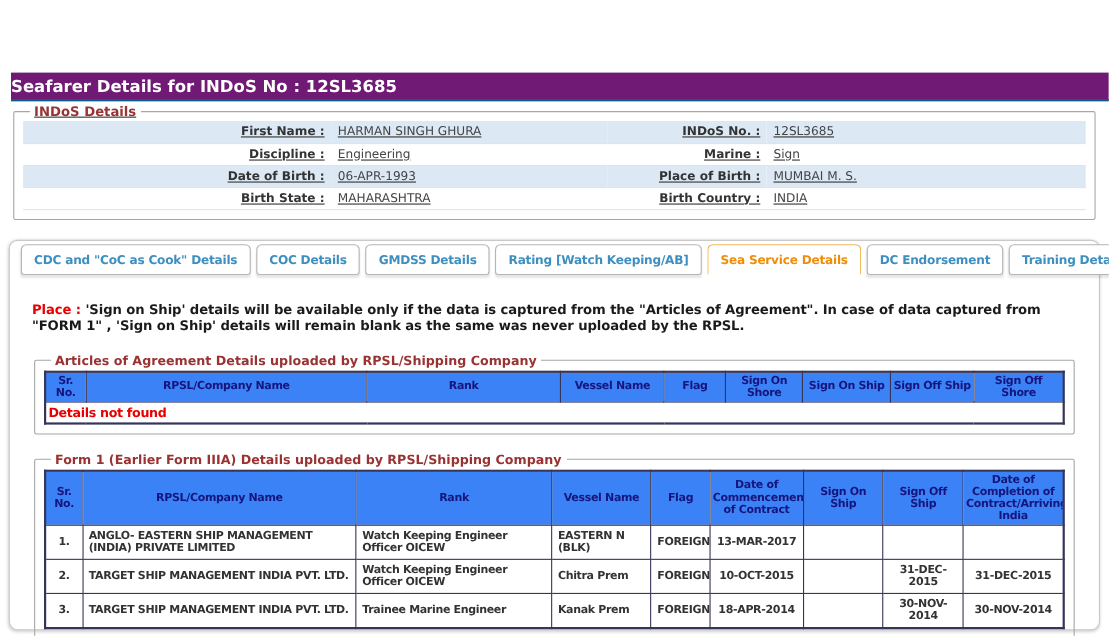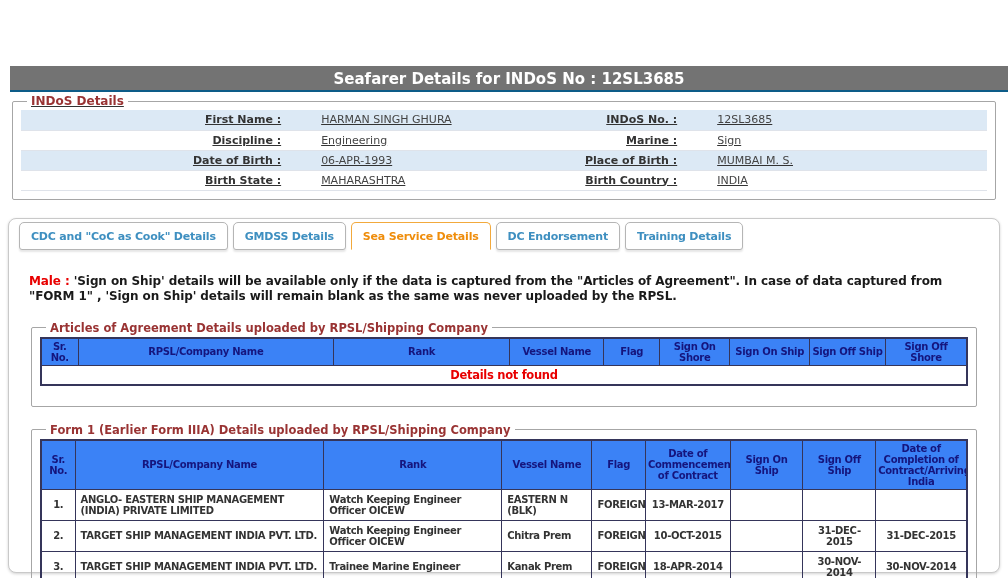--- a/index.html
+++ b/index.html
@@ -15,10 +15,10 @@
   .title-bar {
     margin: 66px 0 0 10px;
     height: 26px; line-height: 26px;
-    background: #737373;
+    background: #701a75;
     color: #ffffff;
     font-size: 15px; font-weight: bold;
-    text-align: center;
+    text-align: left;
     border-bottom: 2px solid #0d5c88;
   }
 

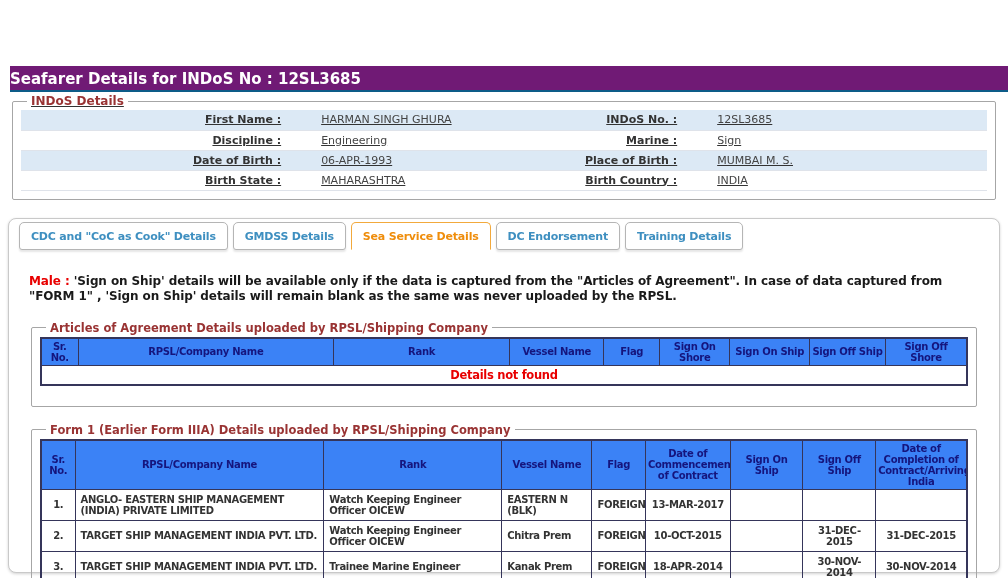--- a/index.html
+++ b/index.html
@@ -44,7 +44,7 @@
     font-size: 11px;
   }
   table.indos-table td {
-    padding: 3px 20px; border-bottom: 1px solid #dfe3ea;
+    padding: 3px 6px; border-bottom: 1px solid #dfe3ea;
     height: 20px; vertical-align: middle;
     overflow: hidden; white-space: nowrap;
   }

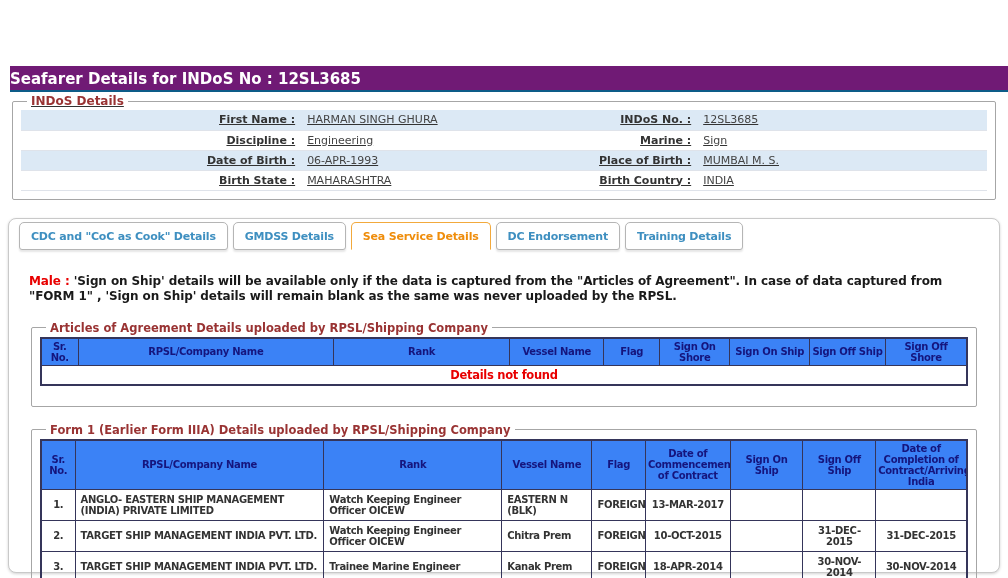--- a/index.html
+++ b/index.html
@@ -190,6 +190,7 @@
 <div class="tab-panel">
   <div class="tabs">
       <div class="tab">CDC and "CoC as Cook" Details</div>
+      <div class="tab">COC Details</div>
       <div class="tab">GMDSS Details</div>
       <div class="tab active">Sea Service Details</div>
       <div class="tab">DC Endorsement</div>

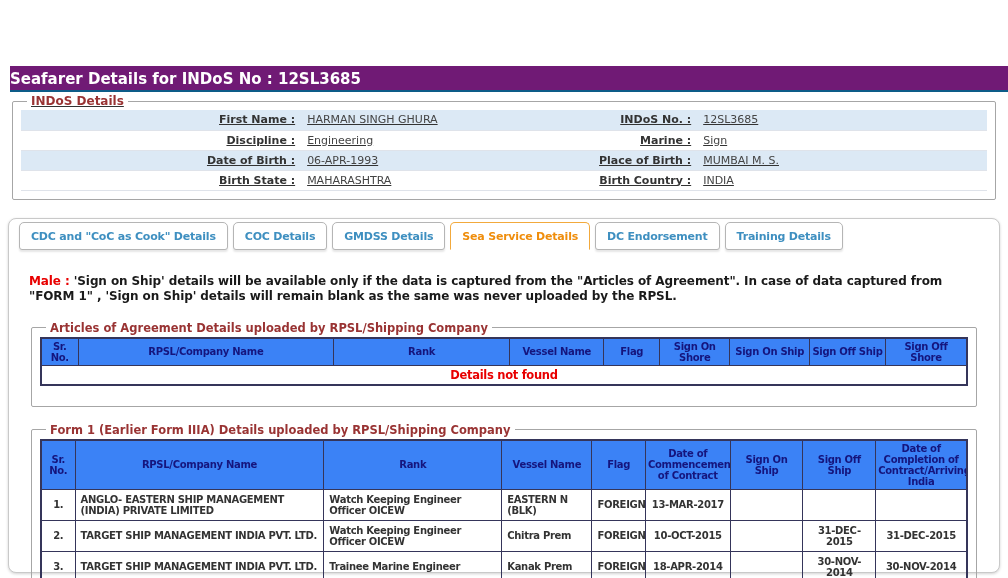--- a/index.html
+++ b/index.html
@@ -192,6 +192,7 @@
       <div class="tab">CDC and "CoC as Cook" Details</div>
       <div class="tab">COC Details</div>
       <div class="tab">GMDSS Details</div>
+      <div class="tab">Rating [Watch Keeping/AB]</div>
       <div class="tab active">Sea Service Details</div>
       <div class="tab">DC Endorsement</div>
       <div class="tab">Training Details</div>

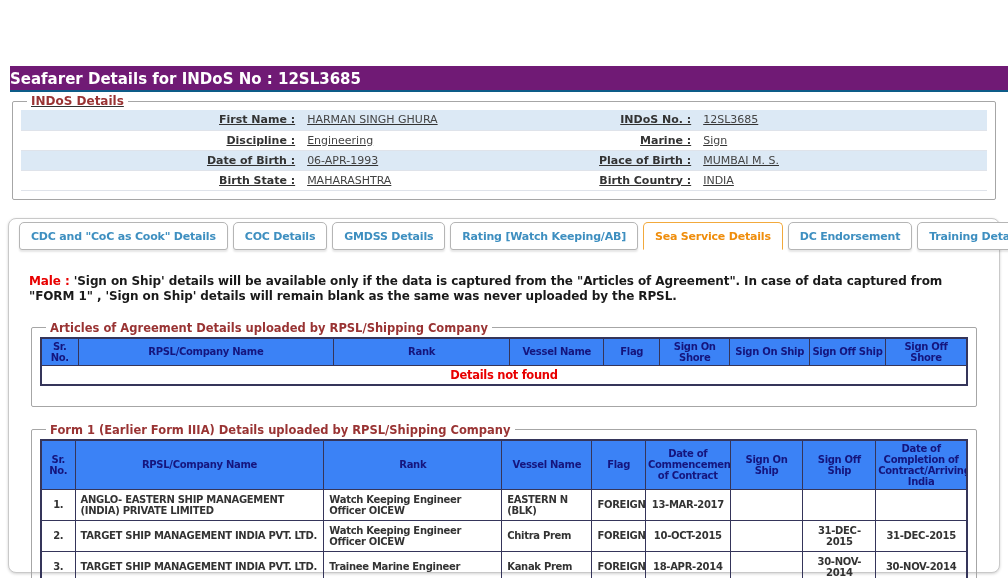--- a/index.html
+++ b/index.html
@@ -199,7 +199,7 @@
     </div>
 
   <div class="note">
-    <span class="red">Male :</span><span> 'Sign on Ship' details will be available only if the data is captured from the "Articles of Agreement". In case of data captured from "FORM 1" , 'Sign on Ship' details will remain blank as the same was never uploaded by the RPSL.</span>
+    <span class="red">Place :</span><span> 'Sign on Ship' details will be available only if the data is captured from the "Articles of Agreement". In case of data captured from "FORM 1" , 'Sign on Ship' details will remain blank as the same was never uploaded by the RPSL.</span>
   </div>
 
   <fieldset class="data-fs">

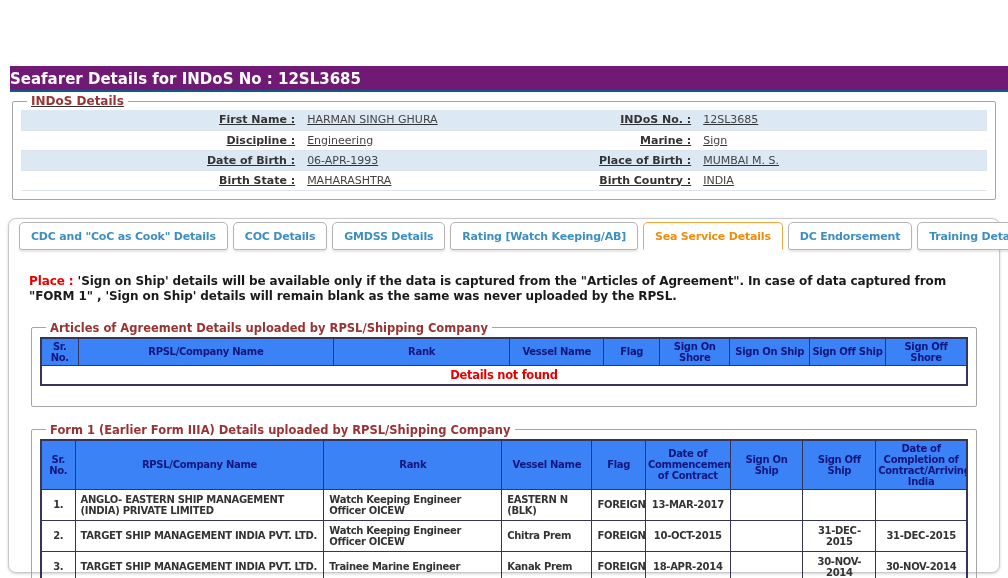--- a/index.html
+++ b/index.html
@@ -97,7 +97,7 @@
   .note .red { color: #e80000; }
 
   
-  fieldset.data-fs { margin: 16px 22px 0 22px; padding: 2px 8px 20px 8px; }
+  fieldset.data-fs { margin: 16px 22px 0 22px; padding: 2px 8px 8px 8px; }
   fieldset.data-fs legend { font-size: 11.5px; }
 
   table.datatable {

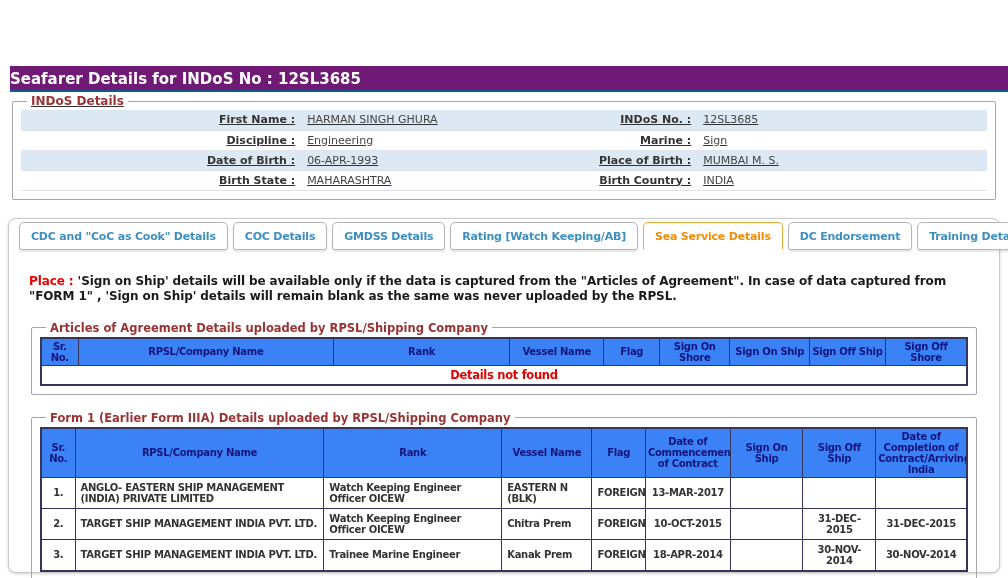--- a/index.html
+++ b/index.html
@@ -120,7 +120,7 @@
     padding: 4px 5px; vertical-align: middle;
   }
   table.datatable td.empty {
-    color: #e80000; text-align: center;
+    color: #e80000; 
     font-size: 11.5px; padding: 2px;
   }
   

